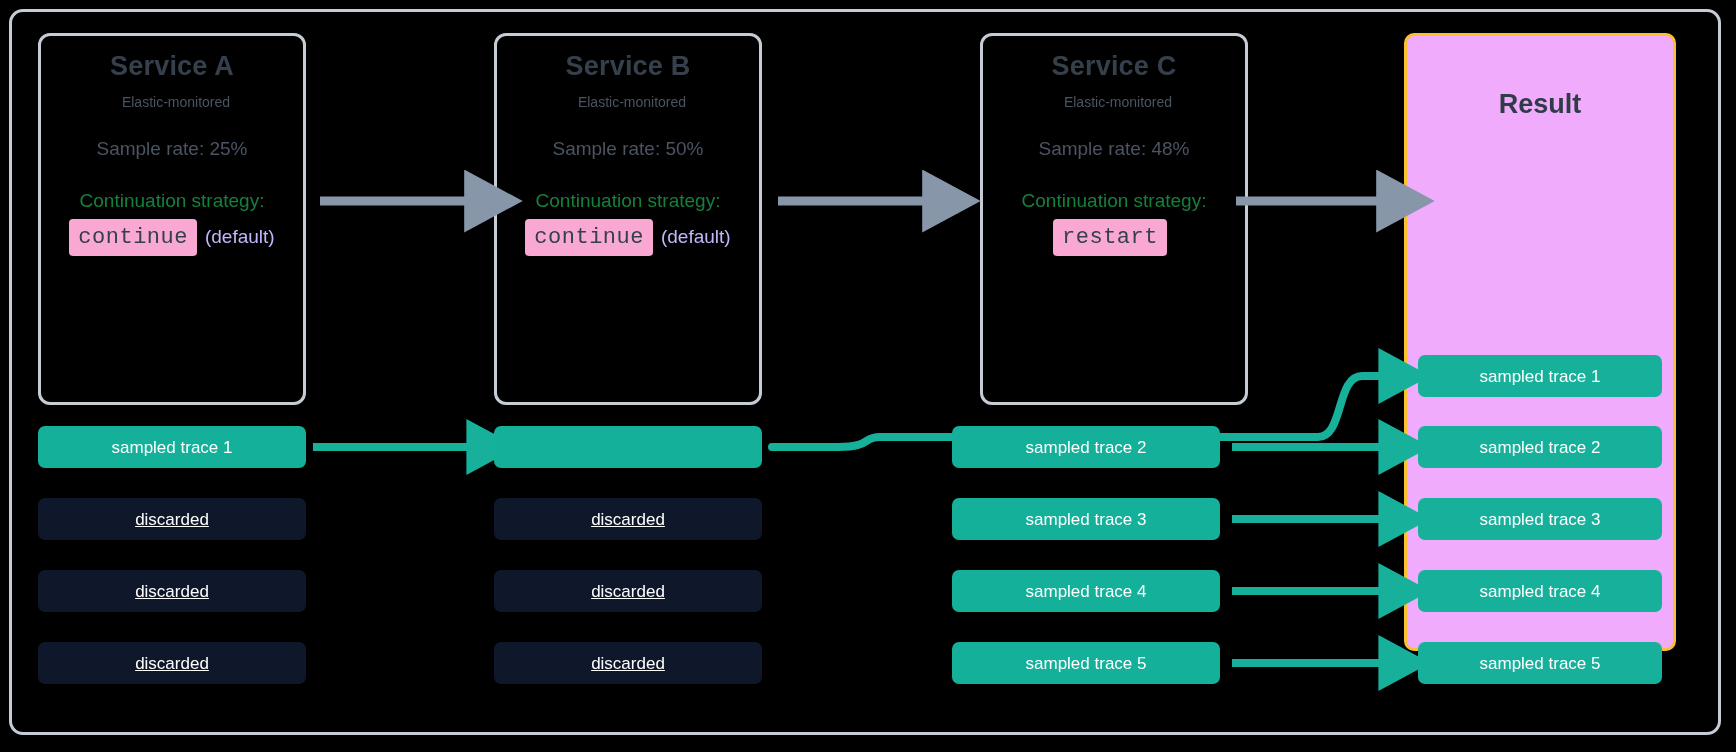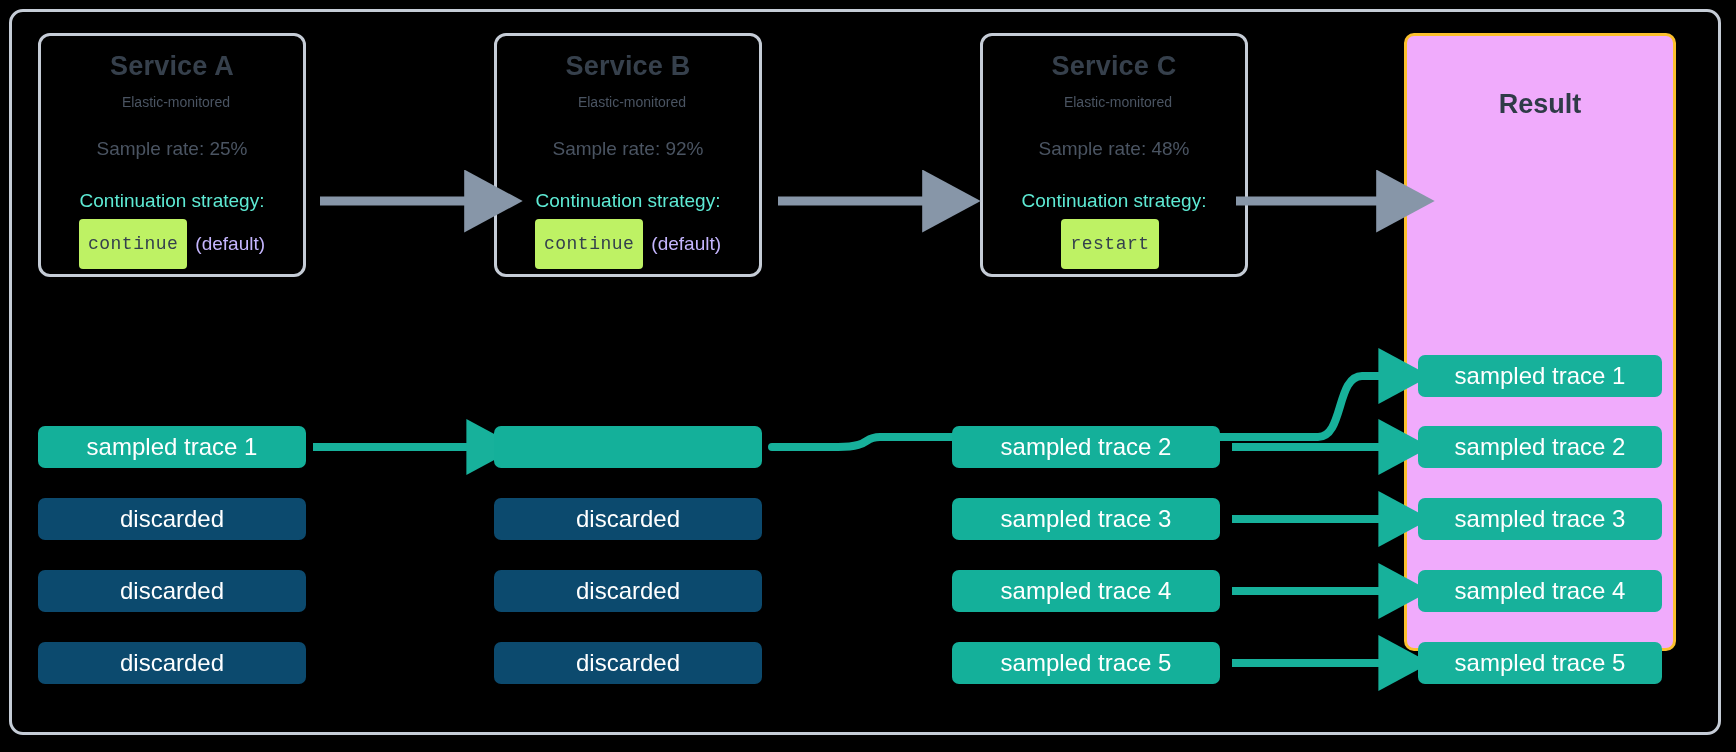--- a/index.html
+++ b/index.html
@@ -23,7 +23,7 @@
 
   
   .service-card{
-    position:absolute;top:33px;width:268px;height:244px;
+    position:absolute;top:33px;width:268px;height:372px;
     border:3px solid #c5ccd6;border-radius:12px;box-sizing:border-box;
     background:transparent;
     display:flex;flex-direction:column;align-items:center;

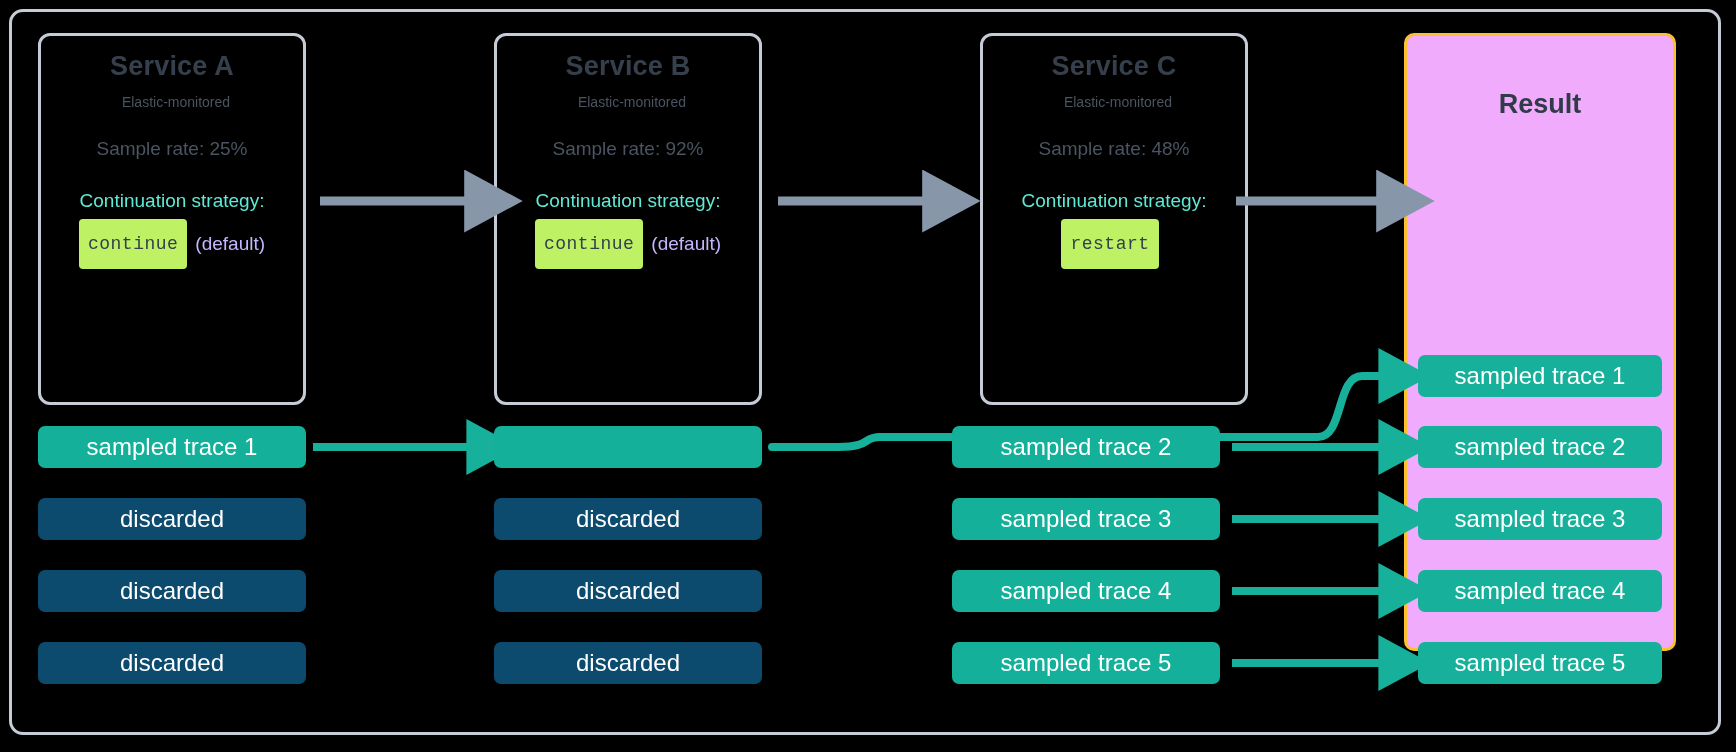--- a/index.html
+++ b/index.html
@@ -101,7 +101,7 @@
   <div class="service-card" style="left:494px;">
     <div class="svc-title">Service B</div>
     <div class="svc-sub">Elastic-monitored</div>
-    <div class="svc-rate">Sample rate: 92%</div>
+    <div class="svc-rate">Sample rate: 50%</div>
     <div class="svc-strategy-label">Continuation strategy:</div>
     <div class="svc-strategy-row">
       <span class="code-badge">continue</span>

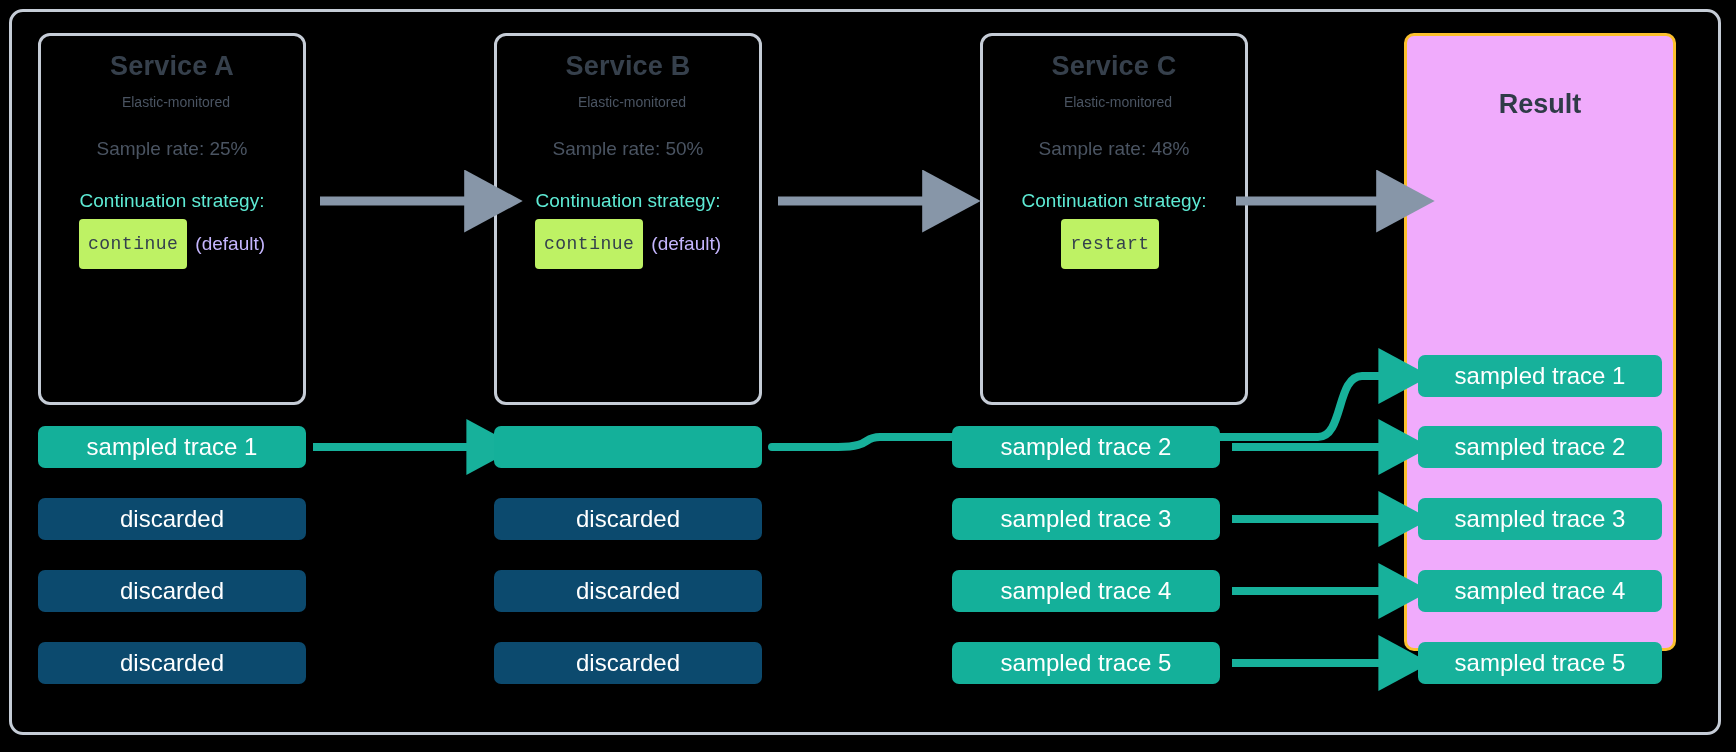--- a/index.html
+++ b/index.html
@@ -40,7 +40,7 @@
     font-size:19px;color:#4a5462;margin:4px 0 26px 0;line-height:1.2;
   }
   .svc-strategy-label{
-    font-size:19px;color:#5eead4;text-align:right;line-height:1.5;
+    font-size:19px;color:#15803d;text-align:right;line-height:1.5;
     margin:0 0 3px 0;
   }
   .svc-strategy-row{

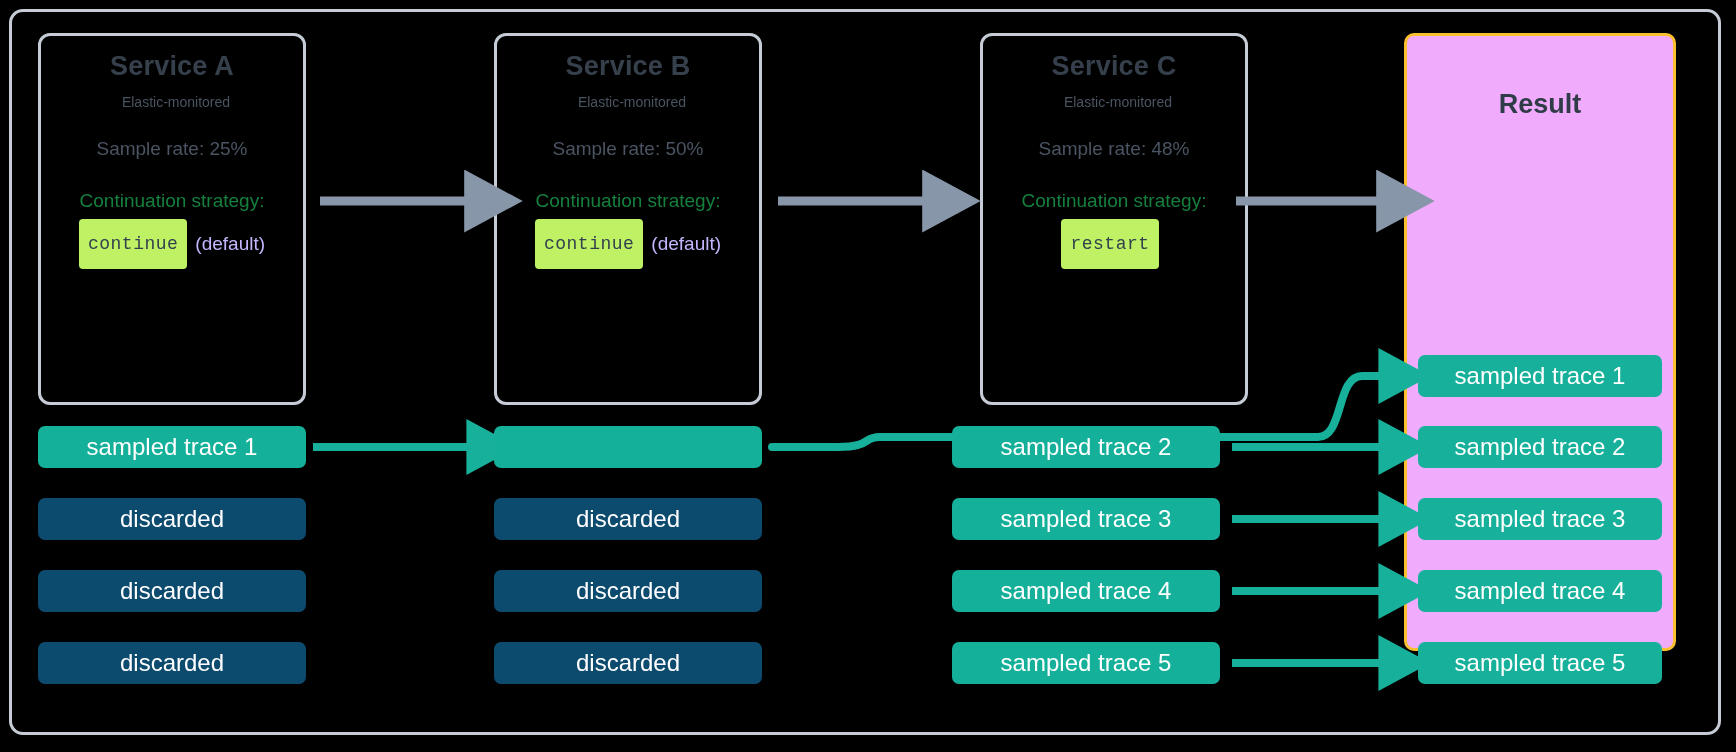--- a/index.html
+++ b/index.html
@@ -48,9 +48,9 @@
     white-space:nowrap;
   }
   .code-badge{
-    display:inline-block;background:#bef264;color:#34404d;
+    display:inline-block;background:#f9a8d4;color:#34404d;
     font-family:"Liberation Mono","DejaVu Sans Mono",monospace;
-    font-size:18px;padding:15px 9px;border-radius:4px;letter-spacing:.5px;
+    font-size:22px;padding:6px 9px;border-radius:4px;letter-spacing:.5px;
   }
   .default-note{font-size:19px;color:#c4b5fd;}
 

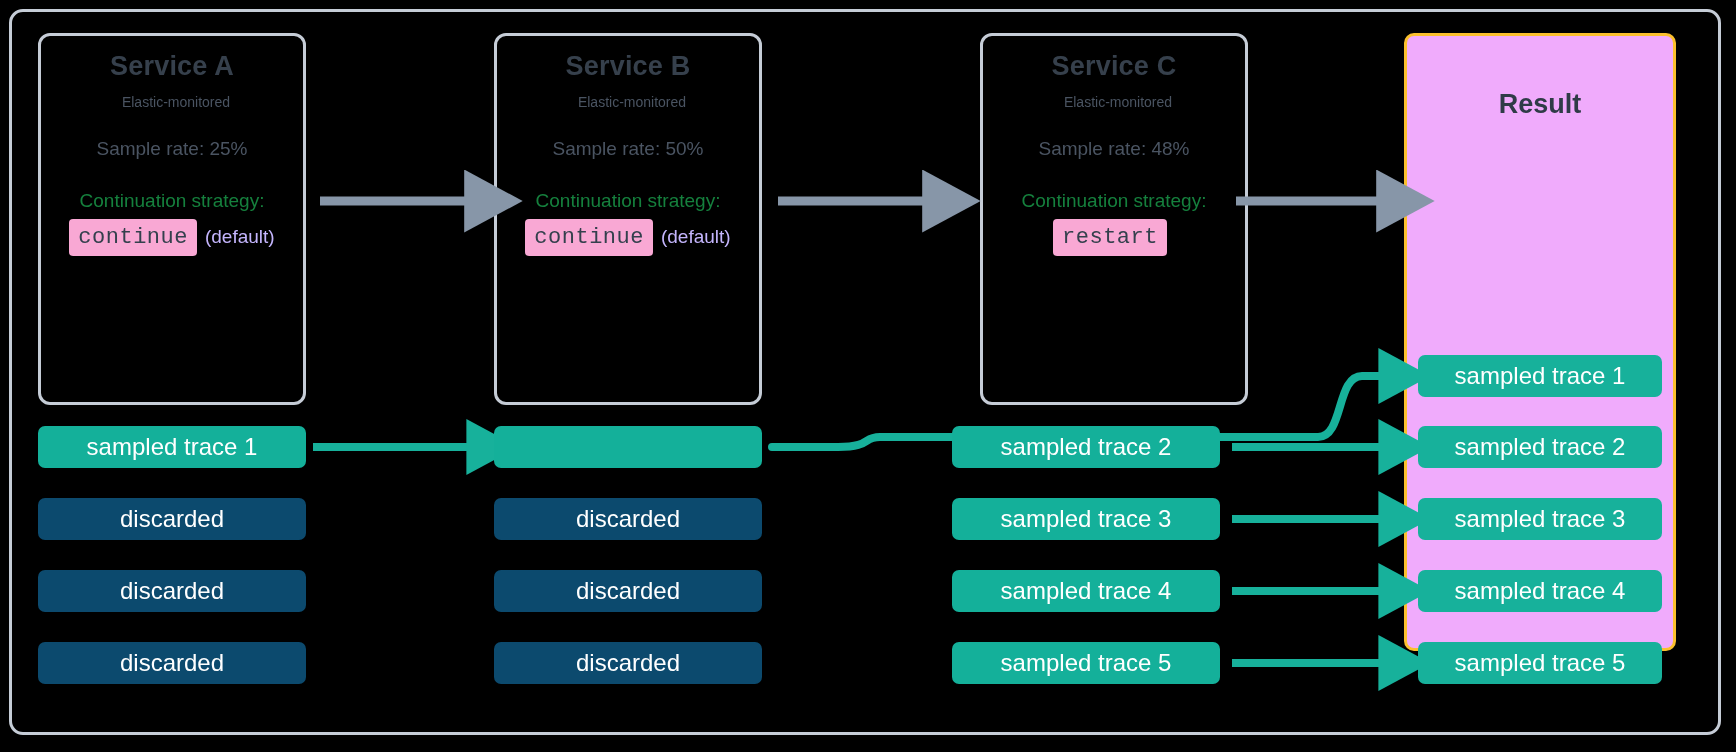--- a/index.html
+++ b/index.html
@@ -69,7 +69,7 @@
   .bar{
     position:absolute;height:42px;border-radius:7px;
     display:flex;align-items:center;justify-content:center;
-    color:#ffffff;font-size:24px;line-height:1;
+    color:#ffffff;font-size:17px;line-height:1;
     box-sizing:border-box;
   }
   .bar.sampled{background:#14b09a;}

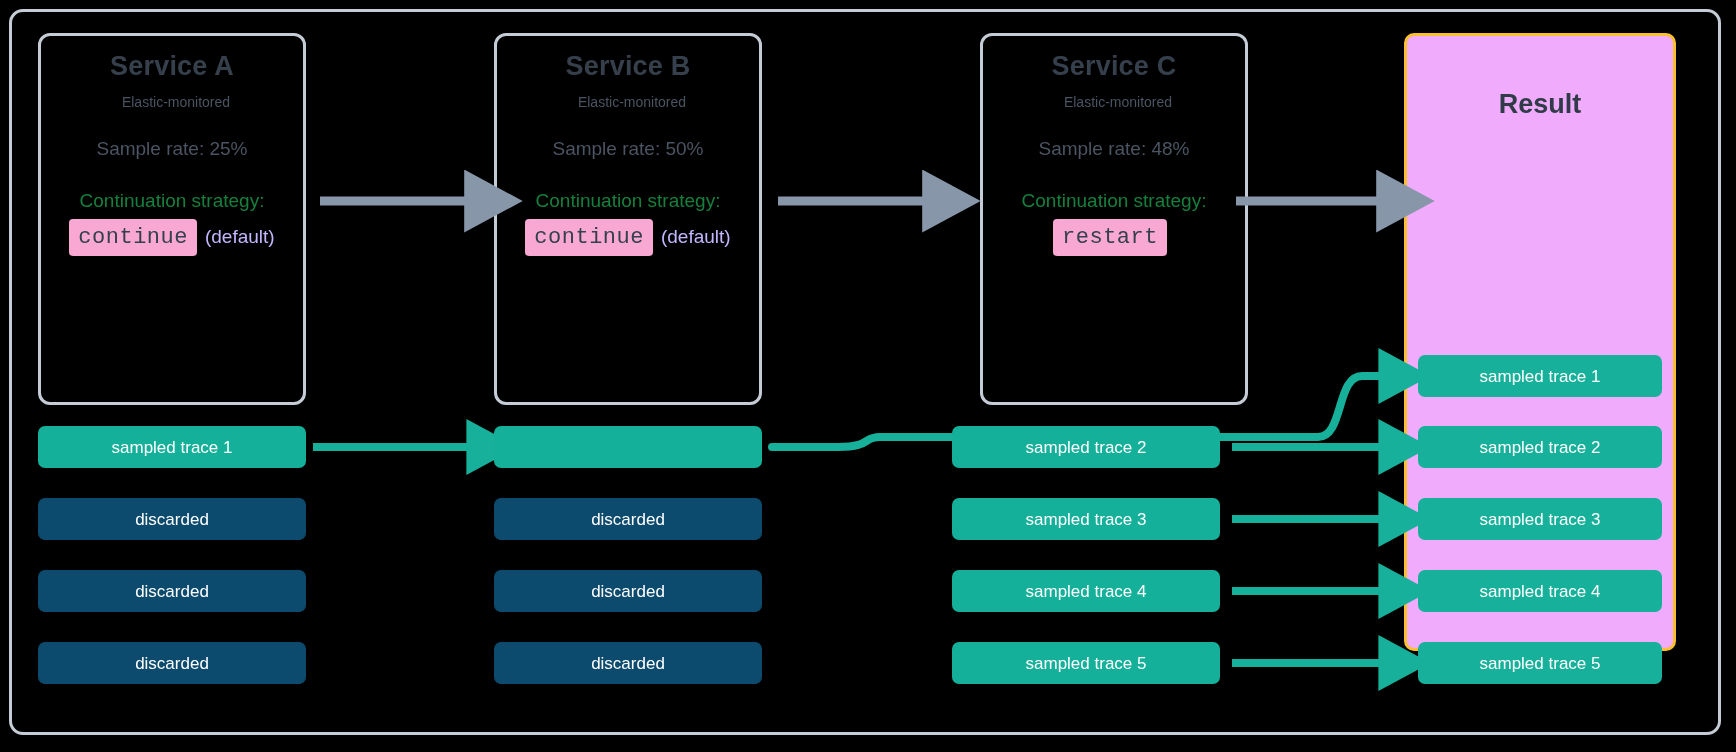--- a/index.html
+++ b/index.html
@@ -73,7 +73,7 @@
     box-sizing:border-box;
   }
   .bar.sampled{background:#14b09a;}
-  .bar.discarded{background:#0c4a6e;}
+  .bar.discarded{background:#0f172a;text-decoration:underline;}
   .bar.result{background:#17b19b;}
 
   

